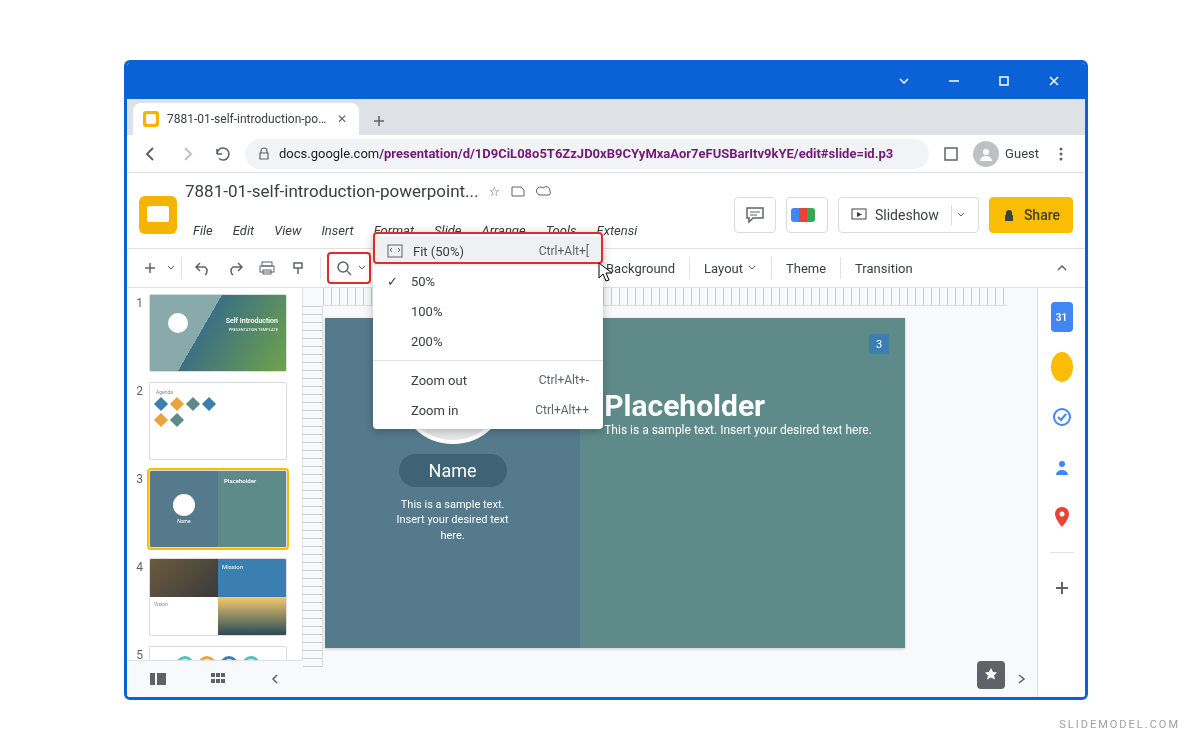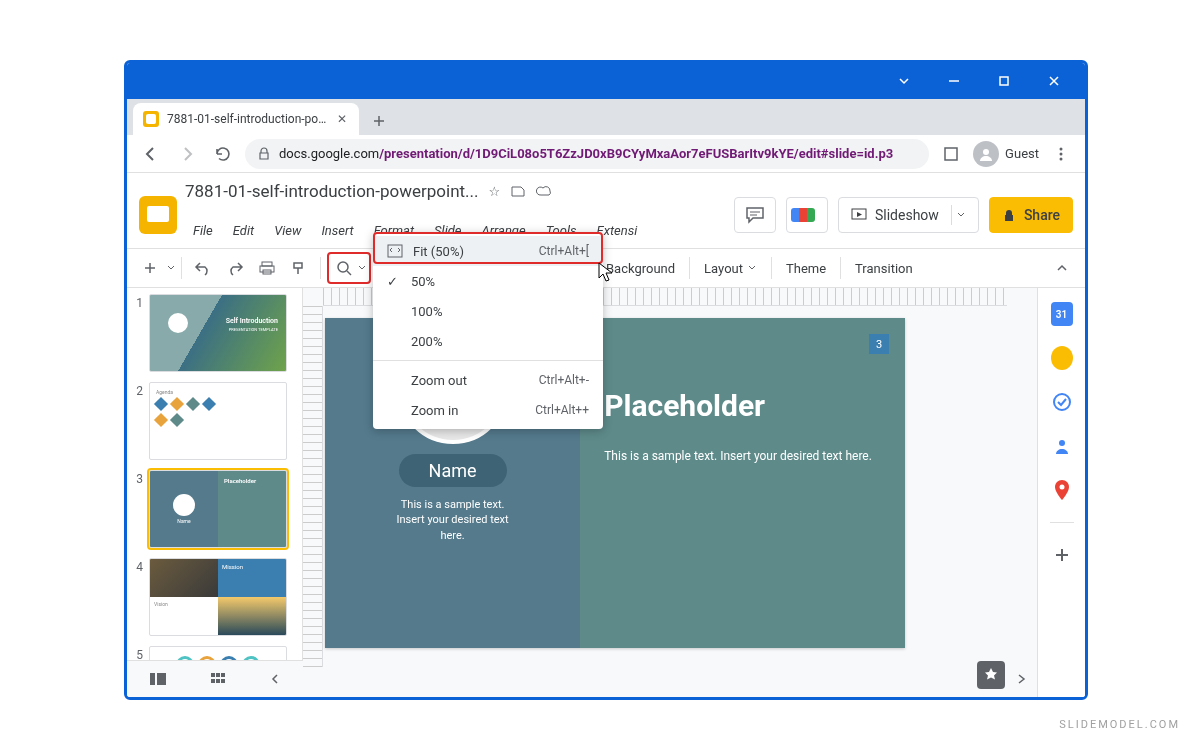--- a/index.html
+++ b/index.html
@@ -95,7 +95,7 @@
   .sbarrow{ position:absolute; right:6px; bottom:8px; width:20px; height:20px; color:#5f6368; display:flex; align-items:center; justify-content:center;}
   
   .sidepanel{ width:48px; border-left:1px solid #e0e0e0; background:#fff; display:flex; flex-direction:column; align-items:center; gap:20px; padding-top:14px;}
-  .sidepanel .sp{ width:22px; height:24px; border-radius:4px; display:flex; align-items:center; justify-content:center;}
+  .sidepanel .sp{ width:22px; height:30px; border-radius:4px; display:flex; align-items:center; justify-content:center;}
   
   .zoommenu{ position:absolute; left:373px; top:232px; width:230px; background:#fff; box-shadow:0 2px 10px rgba(0,0,0,.25); border-radius:4px; padding:4px 0; z-index:60; font-size:13px; color:#3c4043;}
   .zmitem{ display:flex; align-items:center; height:30px; padding:0 14px; gap:10px; position:relative;}

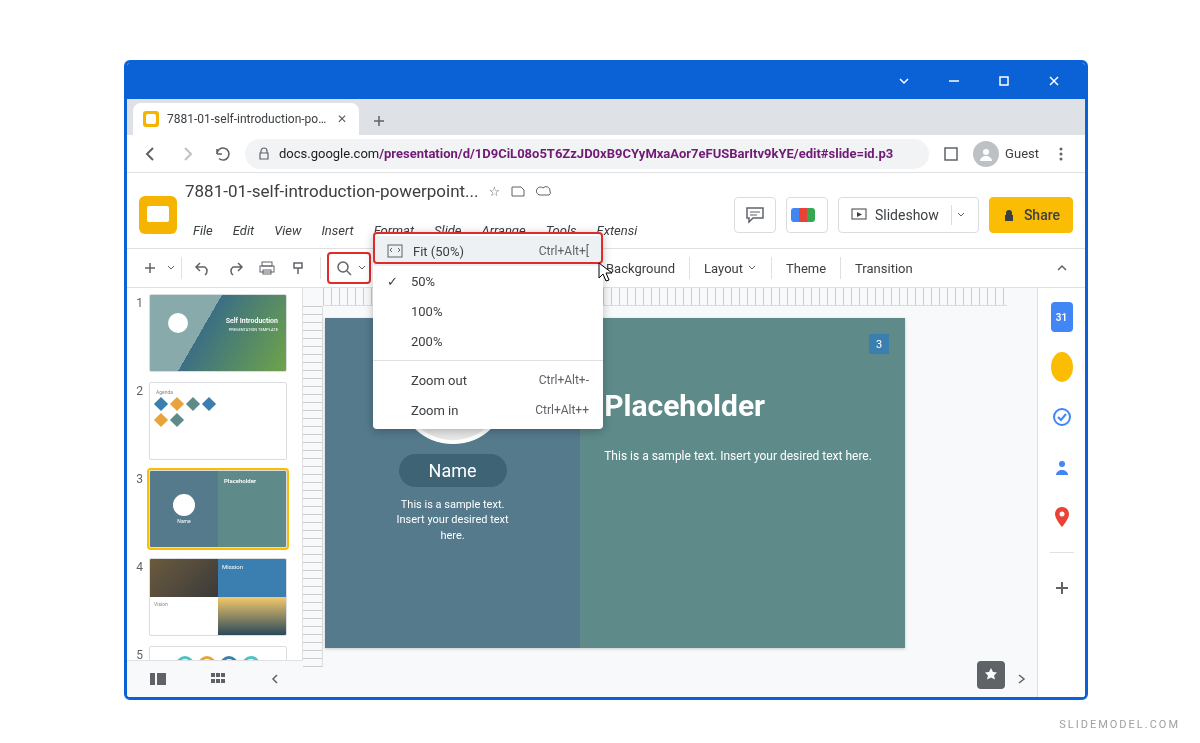--- a/index.html
+++ b/index.html
@@ -90,7 +90,7 @@
   .slide .right{ width:56%; background:#5e8a8a; padding:30px 24px; position:relative;}
   .slide .right .pg{ position:absolute; right:16px; top:16px; width:20px; height:20px; background:#3b7fb0; color:#fff; font-size:11px; display:flex; align-items:center; justify-content:center;}
   .slide .right .ttl{ color:#fff; font-size:30px; font-weight:700; margin-top:40px;}
-  .slide .right .sub{ color:#fff; font-size:12px; margin-top:26px;}
+  .slide .right .sub{ color:#fff; font-size:12px; margin-top:0;}
   .explore{ position:absolute; right:32px; bottom:8px; width:28px; height:28px; background:#5f6368; border-radius:4px; display:flex; align-items:center; justify-content:center; color:#fff;}
   .sbarrow{ position:absolute; right:6px; bottom:8px; width:20px; height:20px; color:#5f6368; display:flex; align-items:center; justify-content:center;}
   

